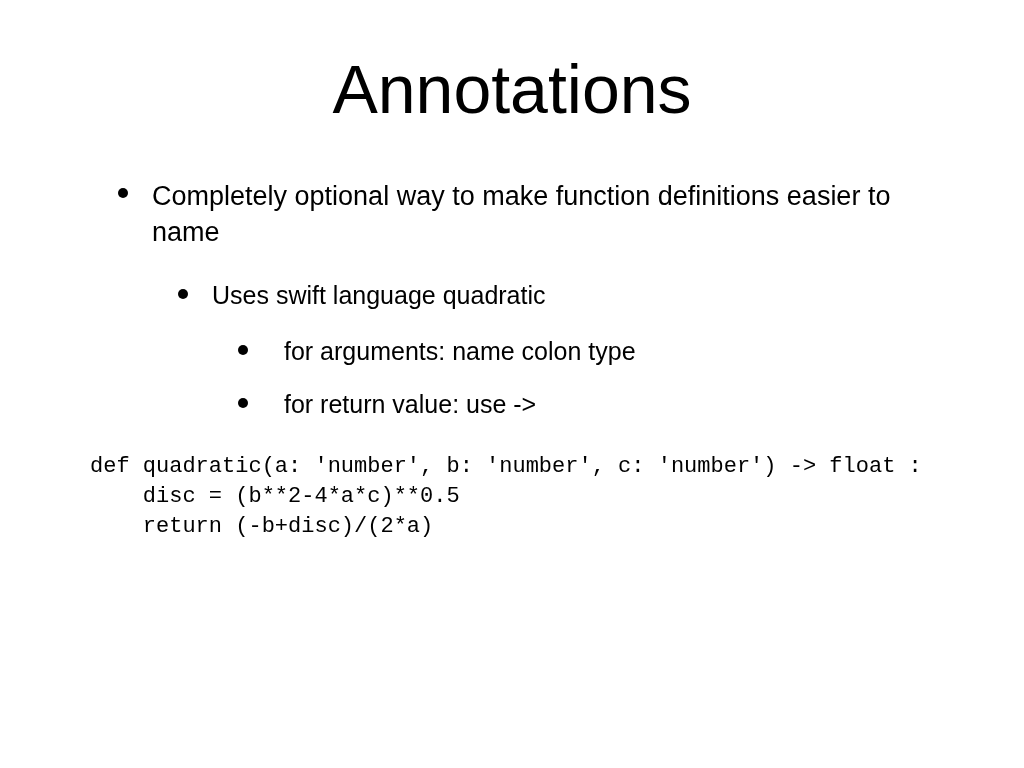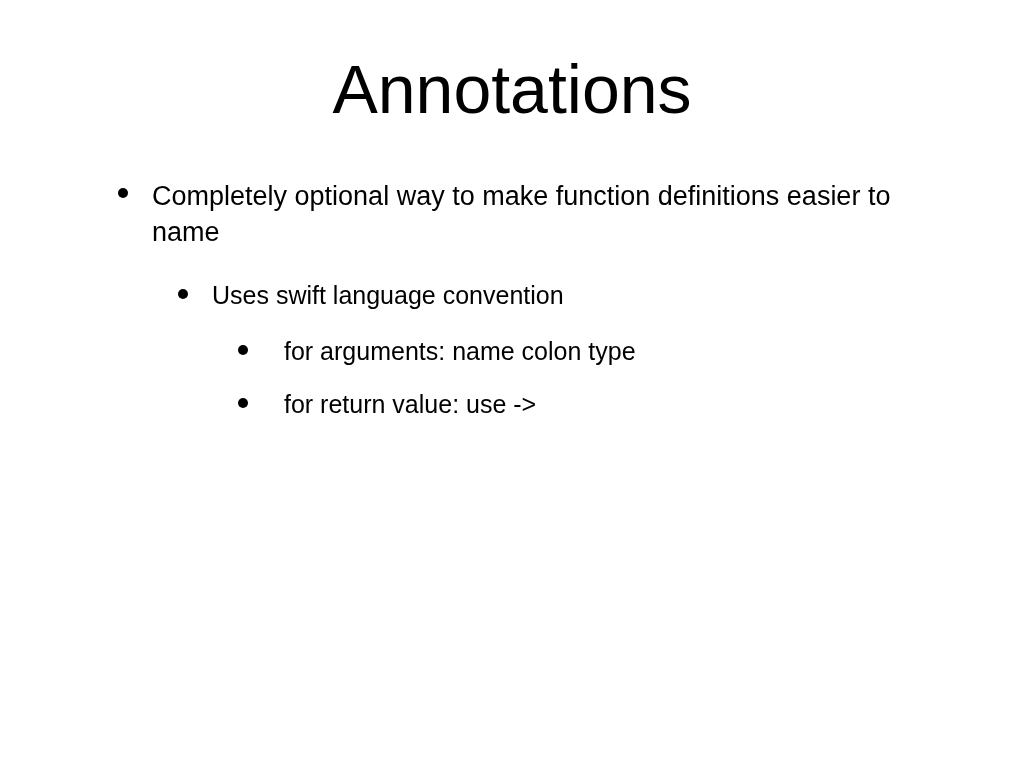--- a/index.html
+++ b/index.html
@@ -101,7 +101,7 @@
 
   <div class="bullet-l2">
     <span class="dot"></span>
-    <span class="l2-text">Uses swift language convention</span>
+    <span class="l2-text">Uses swift language quadratic</span>
   </div>
 
   <div class="bullet-l3">

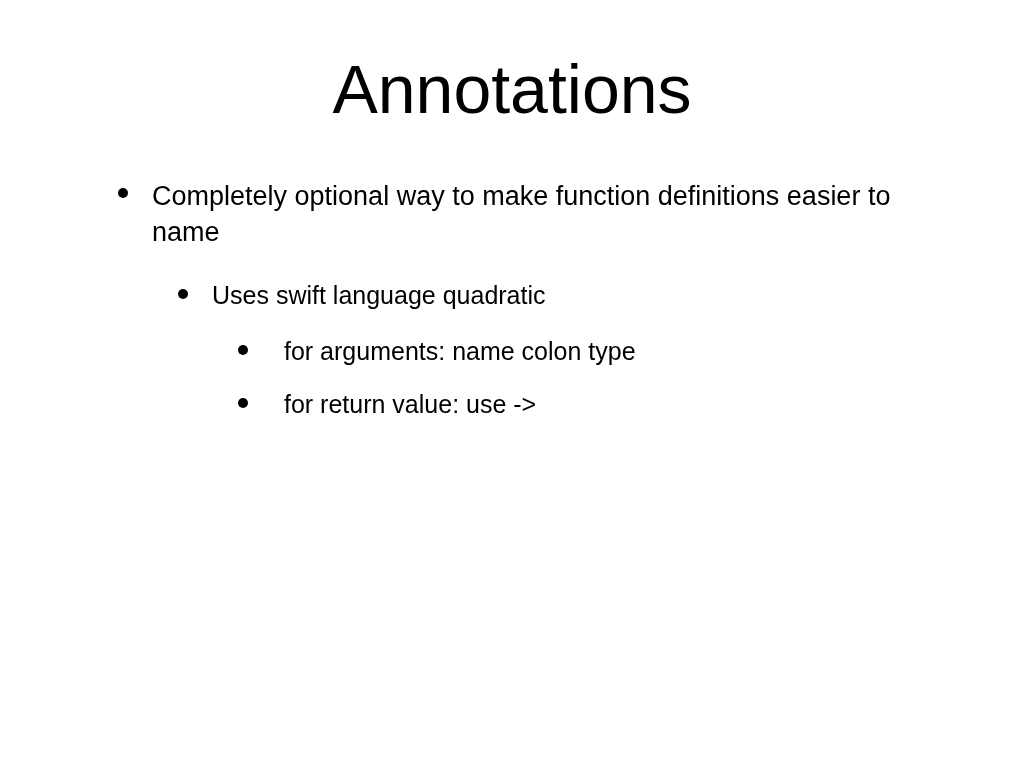--- a/index.html
+++ b/index.html
@@ -115,6 +115,9 @@
     <span class="l3-text">for return value:  use -&gt;</span>
   </div>
 
+  <div class="code-block">def quadratic(a: 'number', b: 'number', c: 'number') -&gt; float :
+    disc = (b**2-4*a*c)**0.5
+    return (-b+disc)/(2*a)</div>
 
 </div>
 

